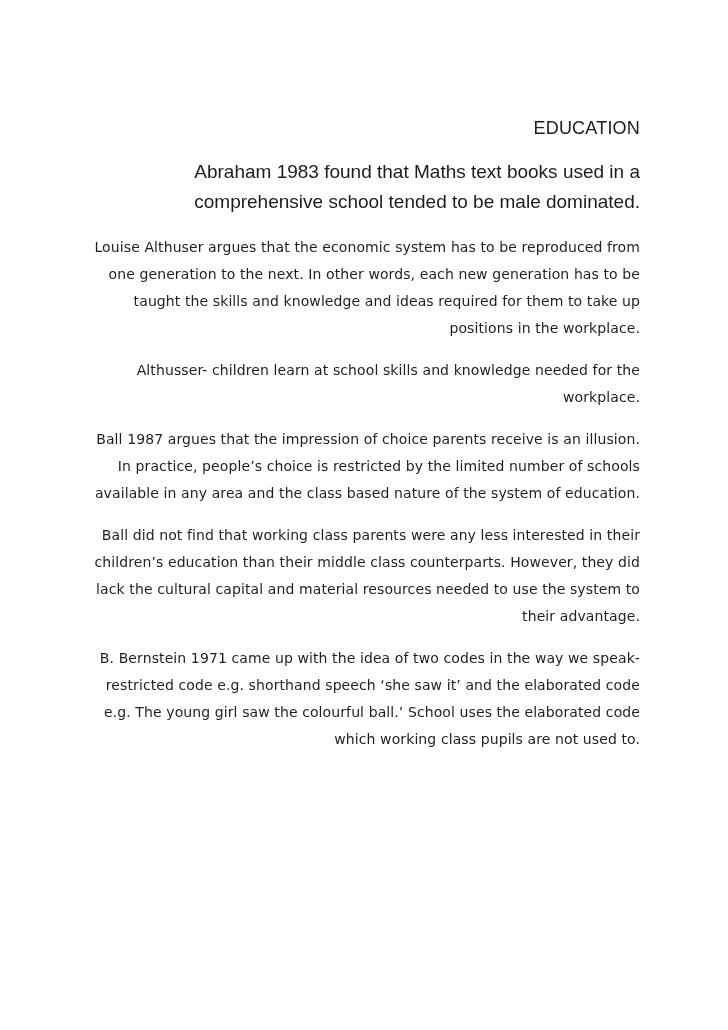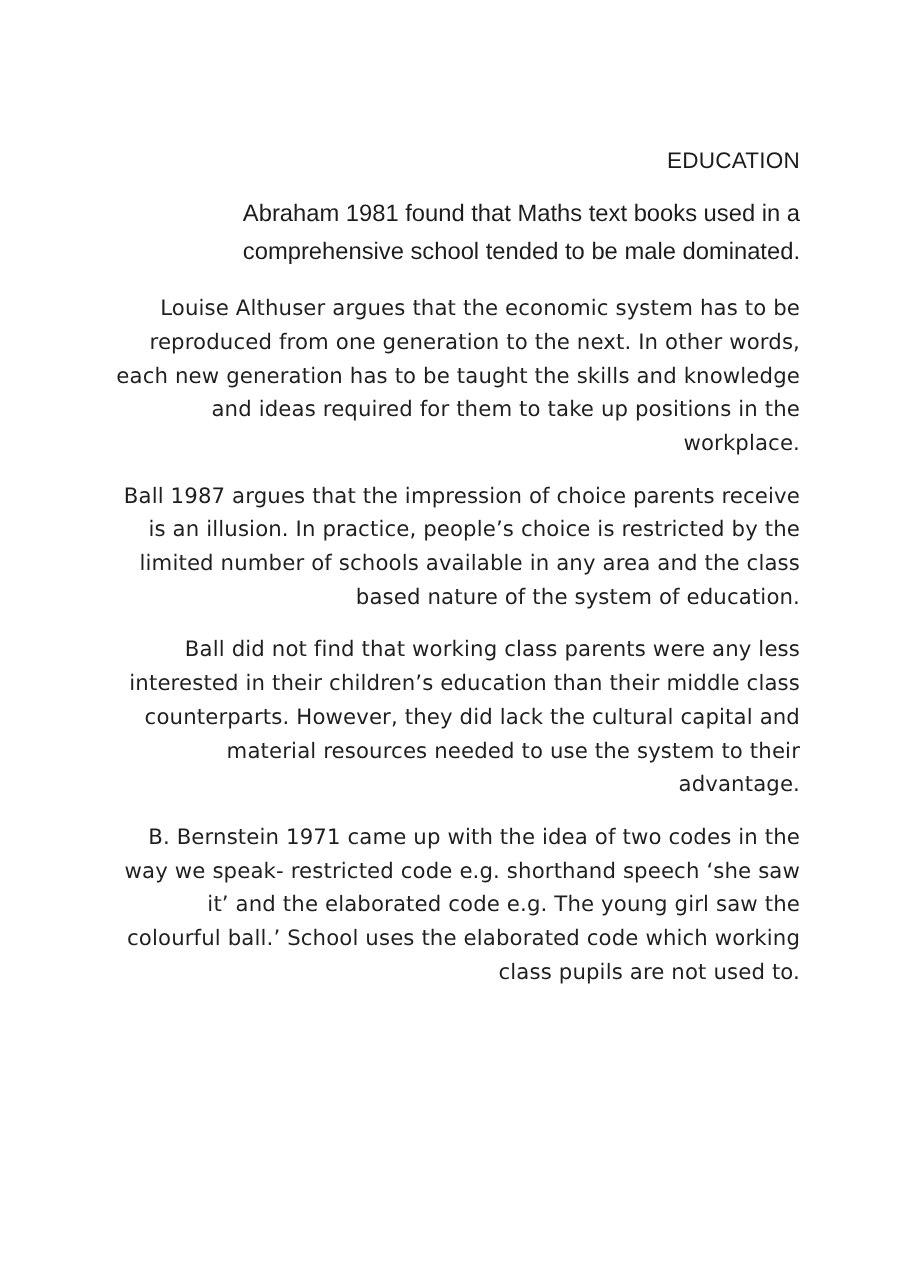--- a/index.html
+++ b/index.html
@@ -56,7 +56,7 @@
 
   <div class="doc-heading">EDUCATION</div>
 
-  <p class="doc-lede">Abraham 1981 found that Maths text books used in a comprehensive school tended to be male dominated.</p>
+  <p class="doc-lede">Abraham 1983 found that Maths text books used in a comprehensive school tended to be male dominated.</p>
 
   <p class="doc-paragraph">Louise Althuser argues that the economic system has to be reproduced from one generation to the next. In other words, each new generation has to be taught the skills and knowledge and ideas required for them to take up positions in the workplace.</p>
 

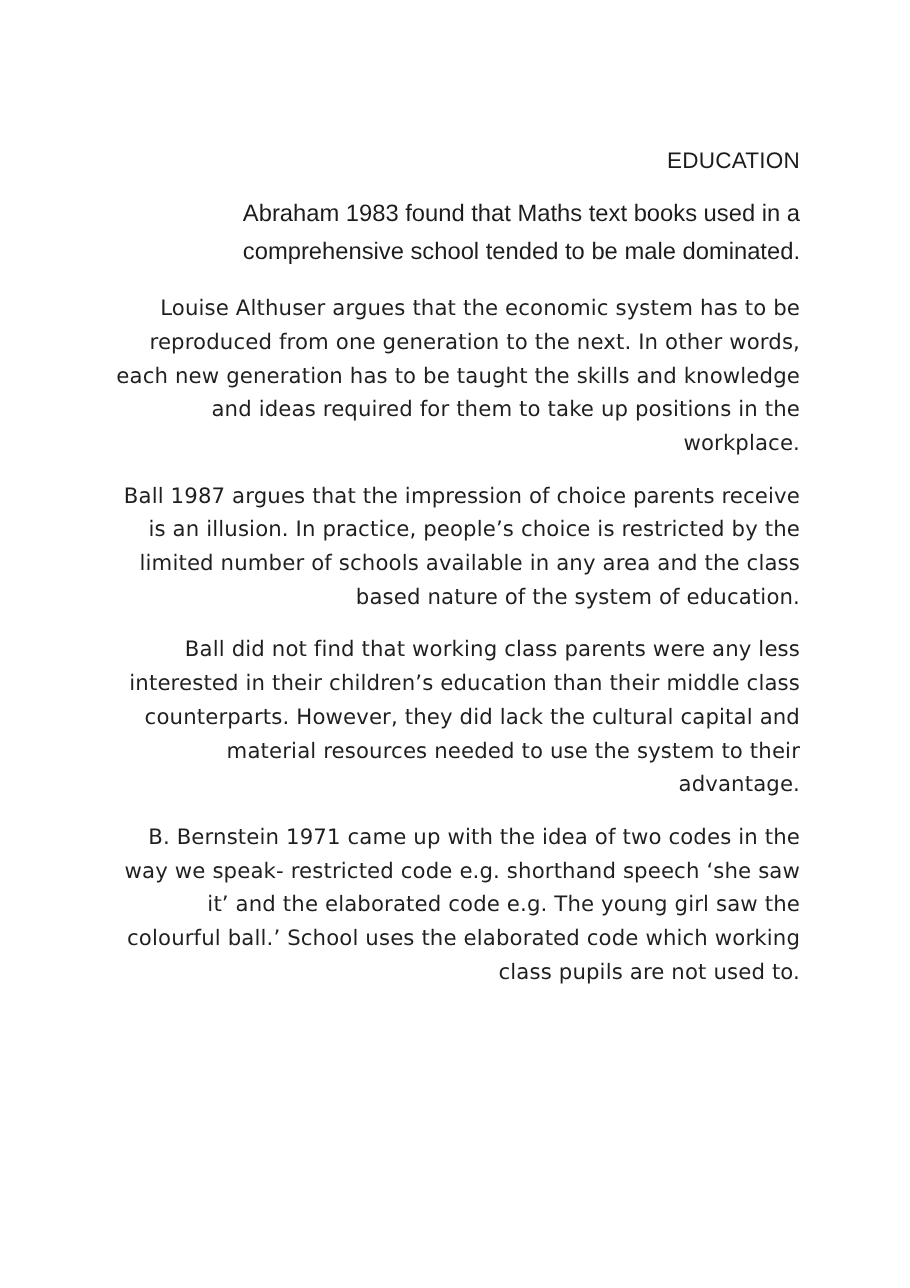--- a/index.html
+++ b/index.html
@@ -40,7 +40,7 @@
 
   .doc-paragraph {
     font-family: "DejaVu Sans", sans-serif;
-    font-size: 17px;
+    font-size: 14px;
     font-weight: 400;
     line-height: 27px;
     letter-spacing: 0.1px;

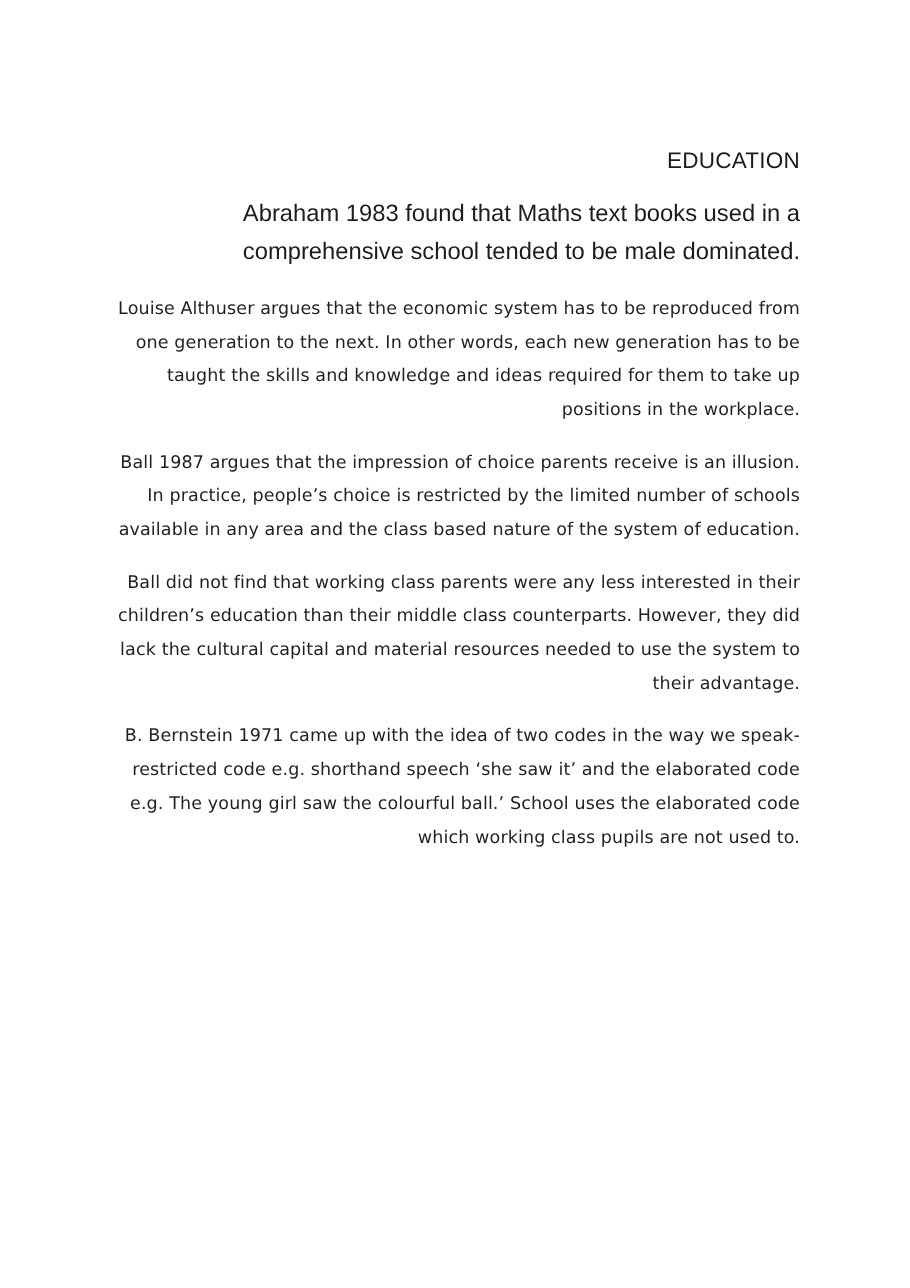--- a/index.html
+++ b/index.html
@@ -60,6 +60,7 @@
 
   <p class="doc-paragraph">Louise Althuser argues that the economic system has to be reproduced from one generation to the next. In other words, each new generation has to be taught the skills and knowledge and ideas required for them to take up positions in the workplace.</p>
 
+  <p class="doc-paragraph">Althusser- children learn at school skills and knowledge needed for the workplace.</p>
 
   <p class="doc-paragraph">Ball 1987 argues that the impression of choice parents receive is an illusion. In practice, people’s choice is restricted by the limited number of schools available in any area and the class based nature of the system of education.</p>
 

